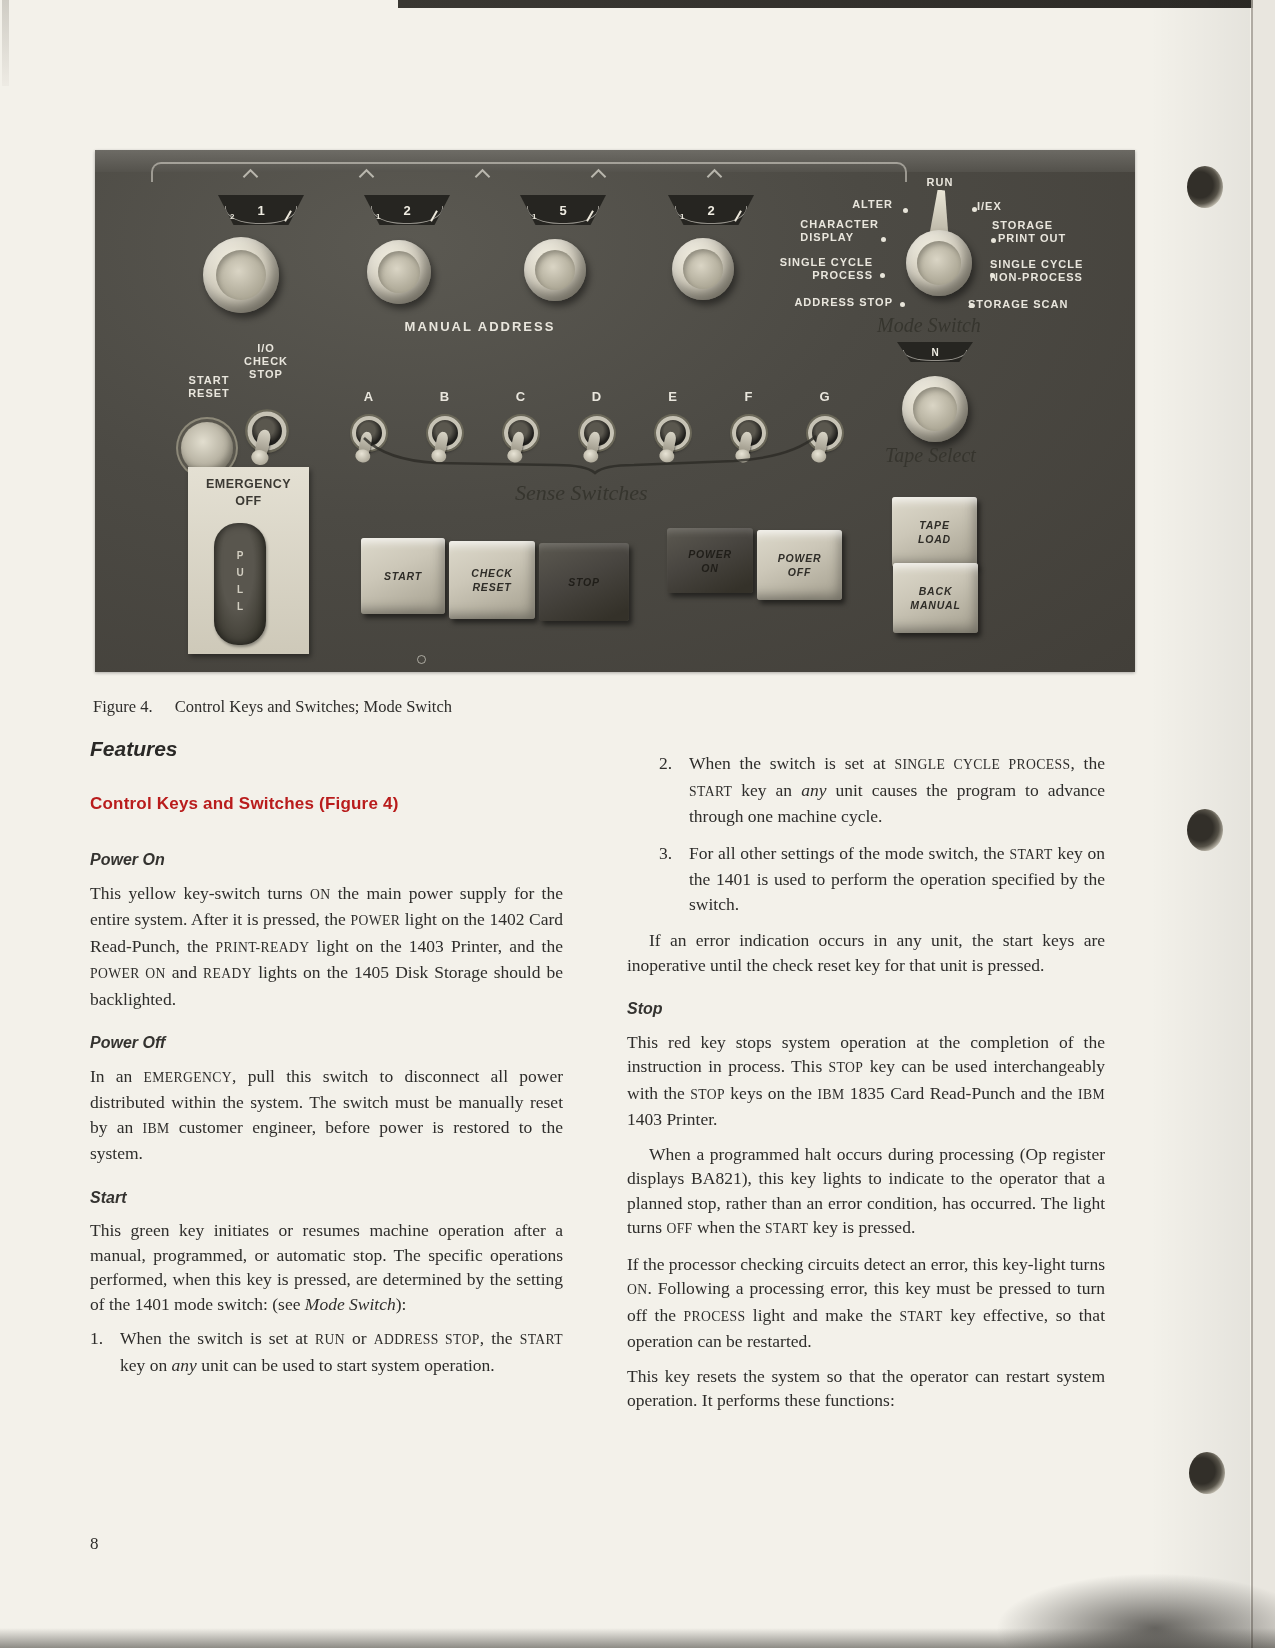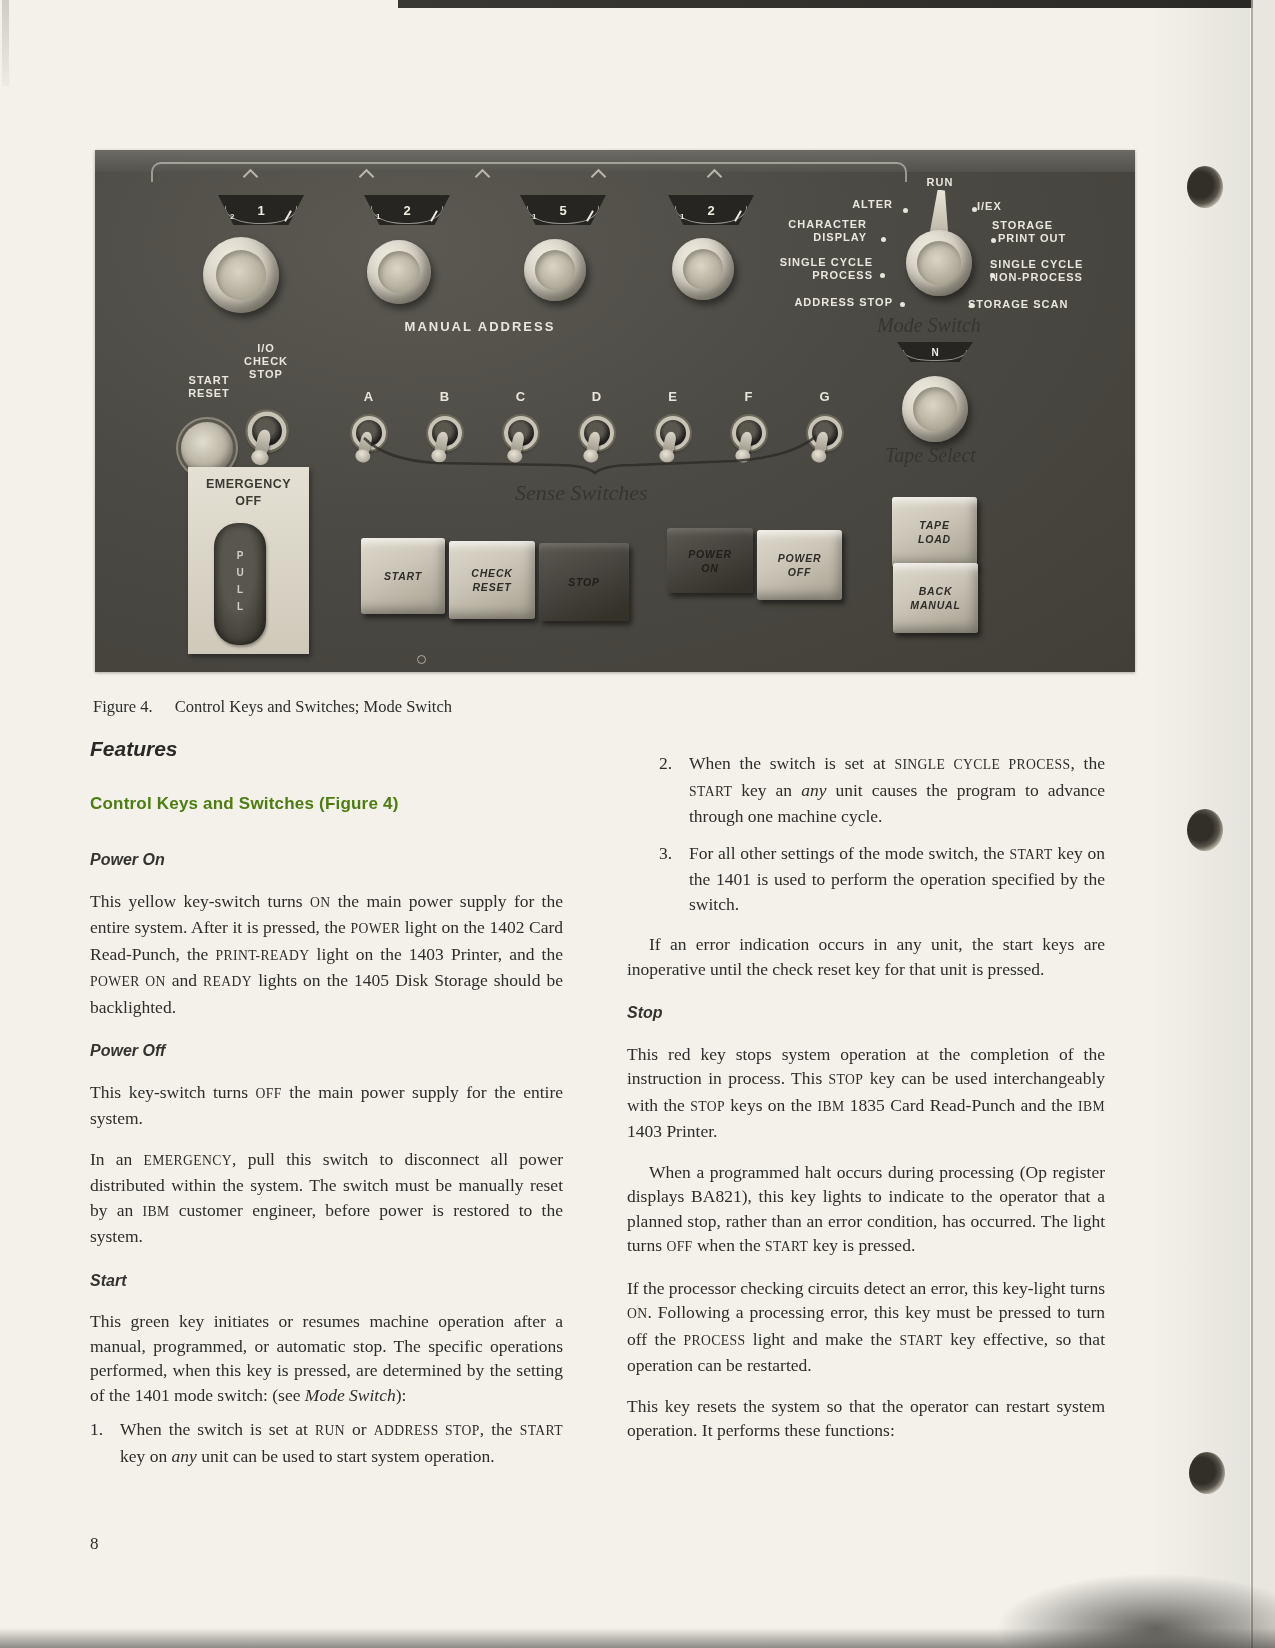--- a/index.html
+++ b/index.html
@@ -187,7 +187,7 @@
     <div class="plabel" style="left:820px; top:26px; width:50px; text-align:center;">RUN</div>
     <div class="plabel" style="right:242px; top:48px; text-align:right;">ALTER</div>
     <div class="plabel" style="left:882px; top:50px;">I/EX</div>
-    <div class="plabel" style="right:268px; top:68px; text-align:right;">
+    <div class="plabel" style="right:256px; top:68px; ">
       <div>CHARACTER</div>
       <div>DISPLAY</div>
     </div>

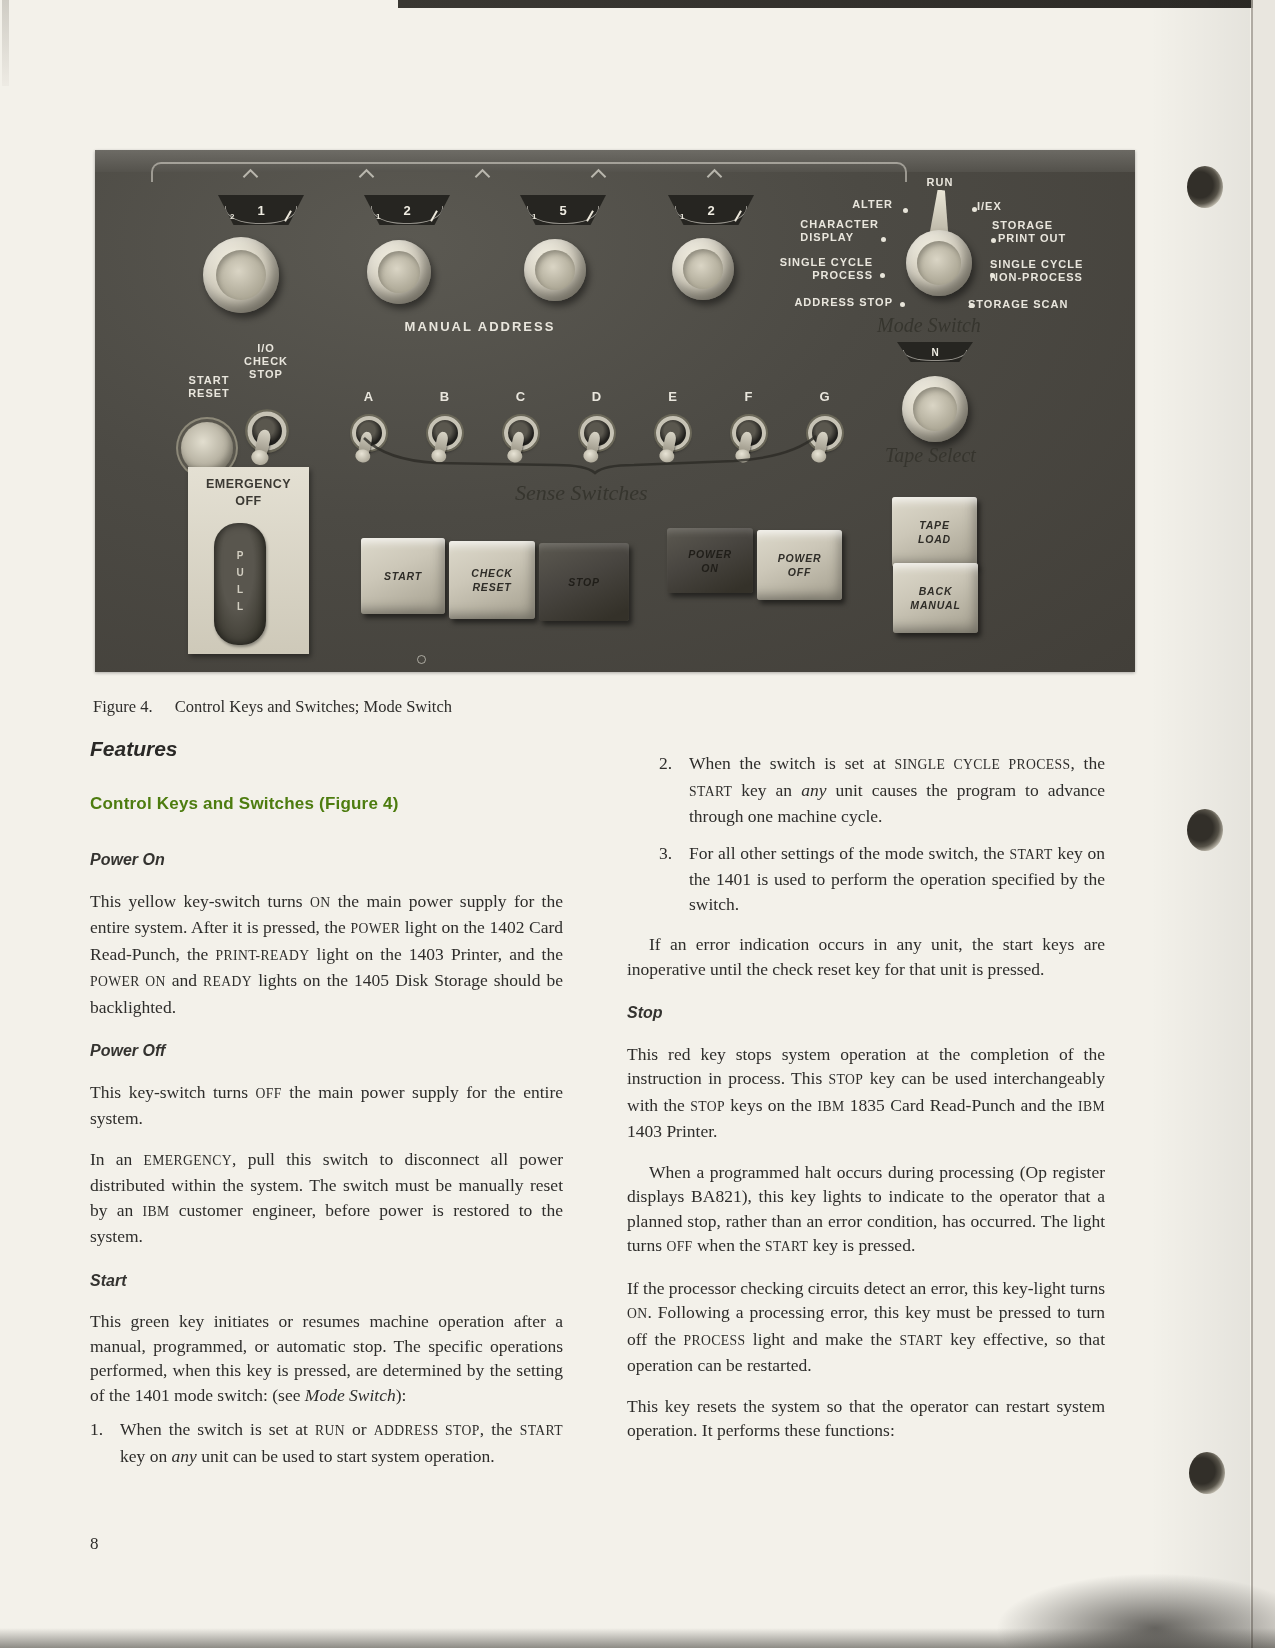--- a/index.html
+++ b/index.html
@@ -123,7 +123,7 @@
   .h1 { font-family:"Liberation Sans",sans-serif; font-weight:700; font-style:italic;
         font-size:21px; margin:0 0 30px; color:#2a2927; text-align:left; }
   .h2 { font-family:"Liberation Sans",sans-serif; font-weight:700; font-size:17px;
-        margin:0 0 32px; color:#4d7c0f; letter-spacing:.2px; text-align:left; }
+        margin:0 0 32px; color:#b91c1c; letter-spacing:.2px; text-align:left; }
   .subhead { font-family:"Liberation Sans",sans-serif; font-style:italic; font-weight:700;
         font-size:16px; margin:20px 0 8px; color:#343330; text-align:left; }
   .sc { font-size:.78em; letter-spacing:.4px; }

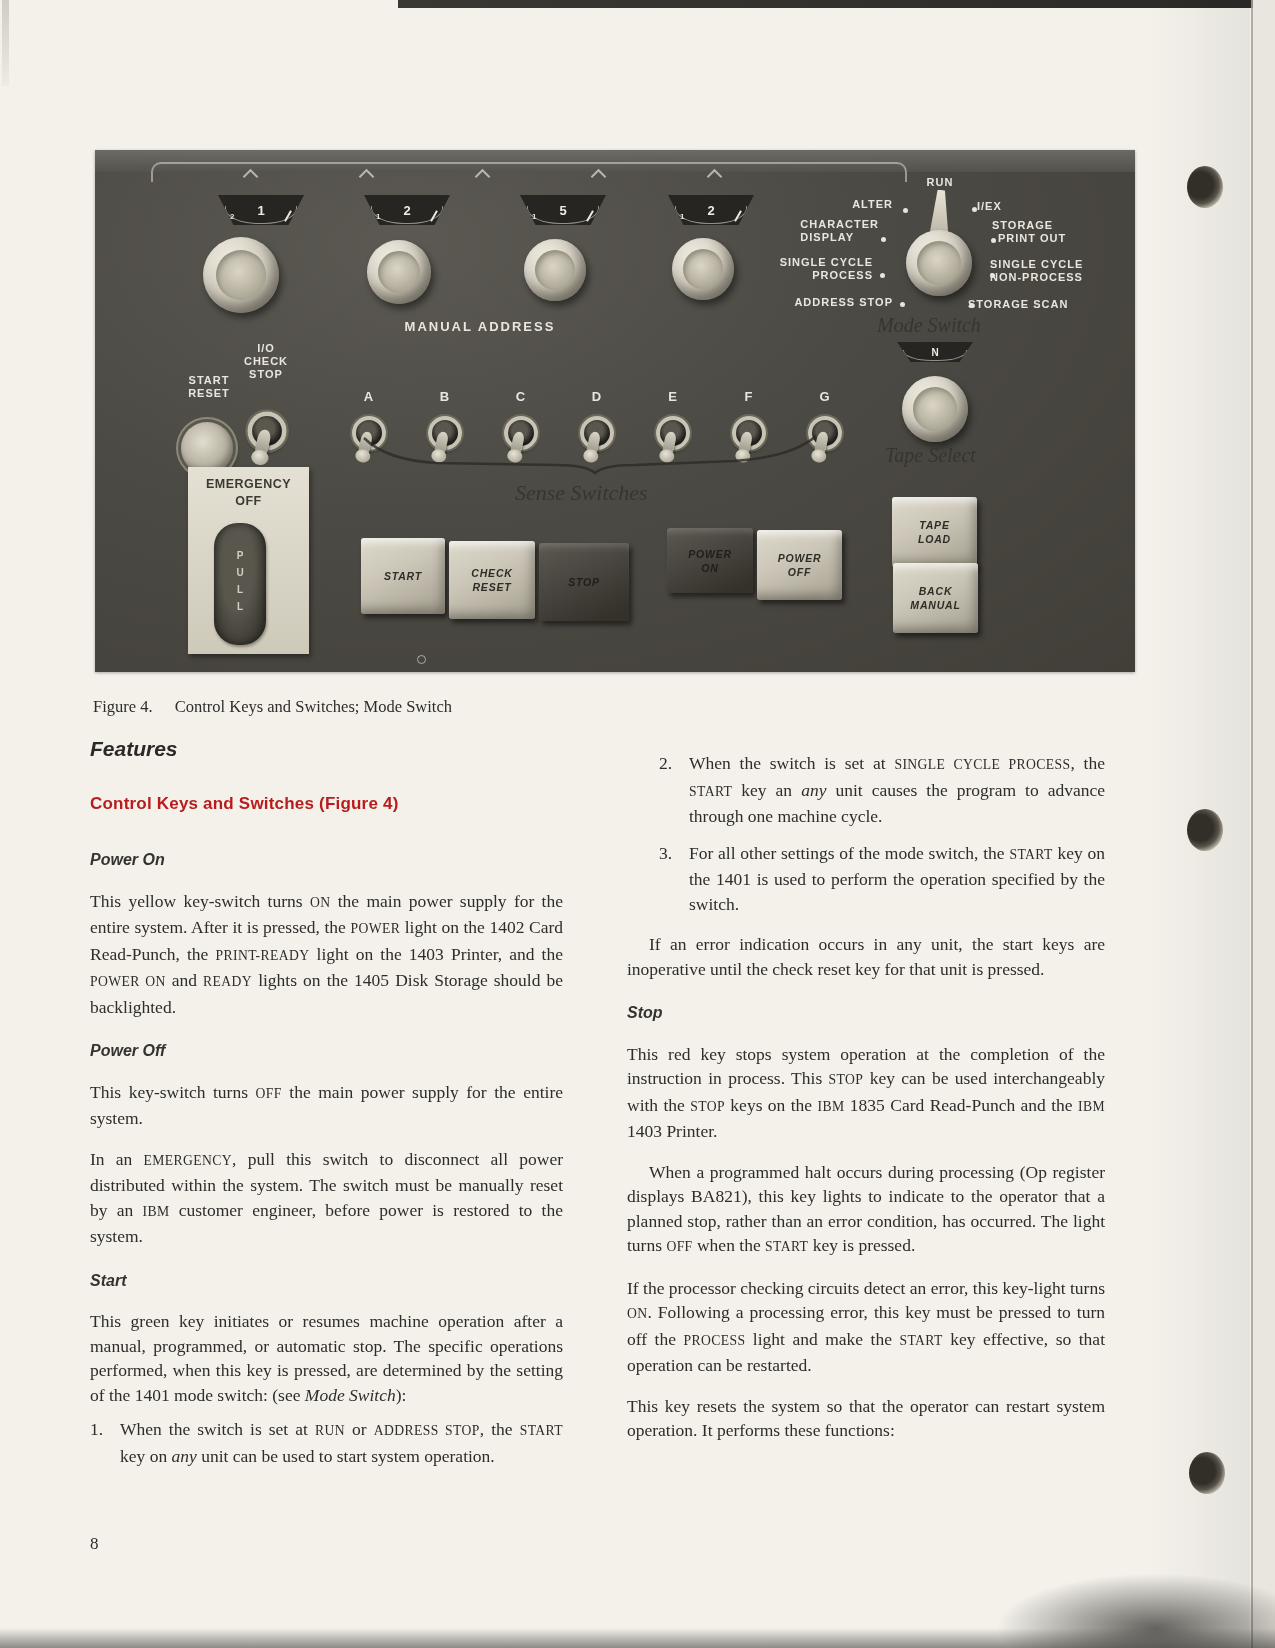--- a/index.html
+++ b/index.html
@@ -118,7 +118,7 @@
   .col { position:absolute; text-align:justify; font-size:17.5px; line-height:24.5px; }
   .col-left  { left:90px;  top:737px; width:473px; }
   .col-right { left:627px; top:747px; width:478px; }
-  .col p { margin:16px 0 10px; }
+  .col p { margin:8px 0 10px; }
   .col p.indent { text-indent:22px; }
   .h1 { font-family:"Liberation Sans",sans-serif; font-weight:700; font-style:italic;
         font-size:21px; margin:0 0 30px; color:#2a2927; text-align:left; }

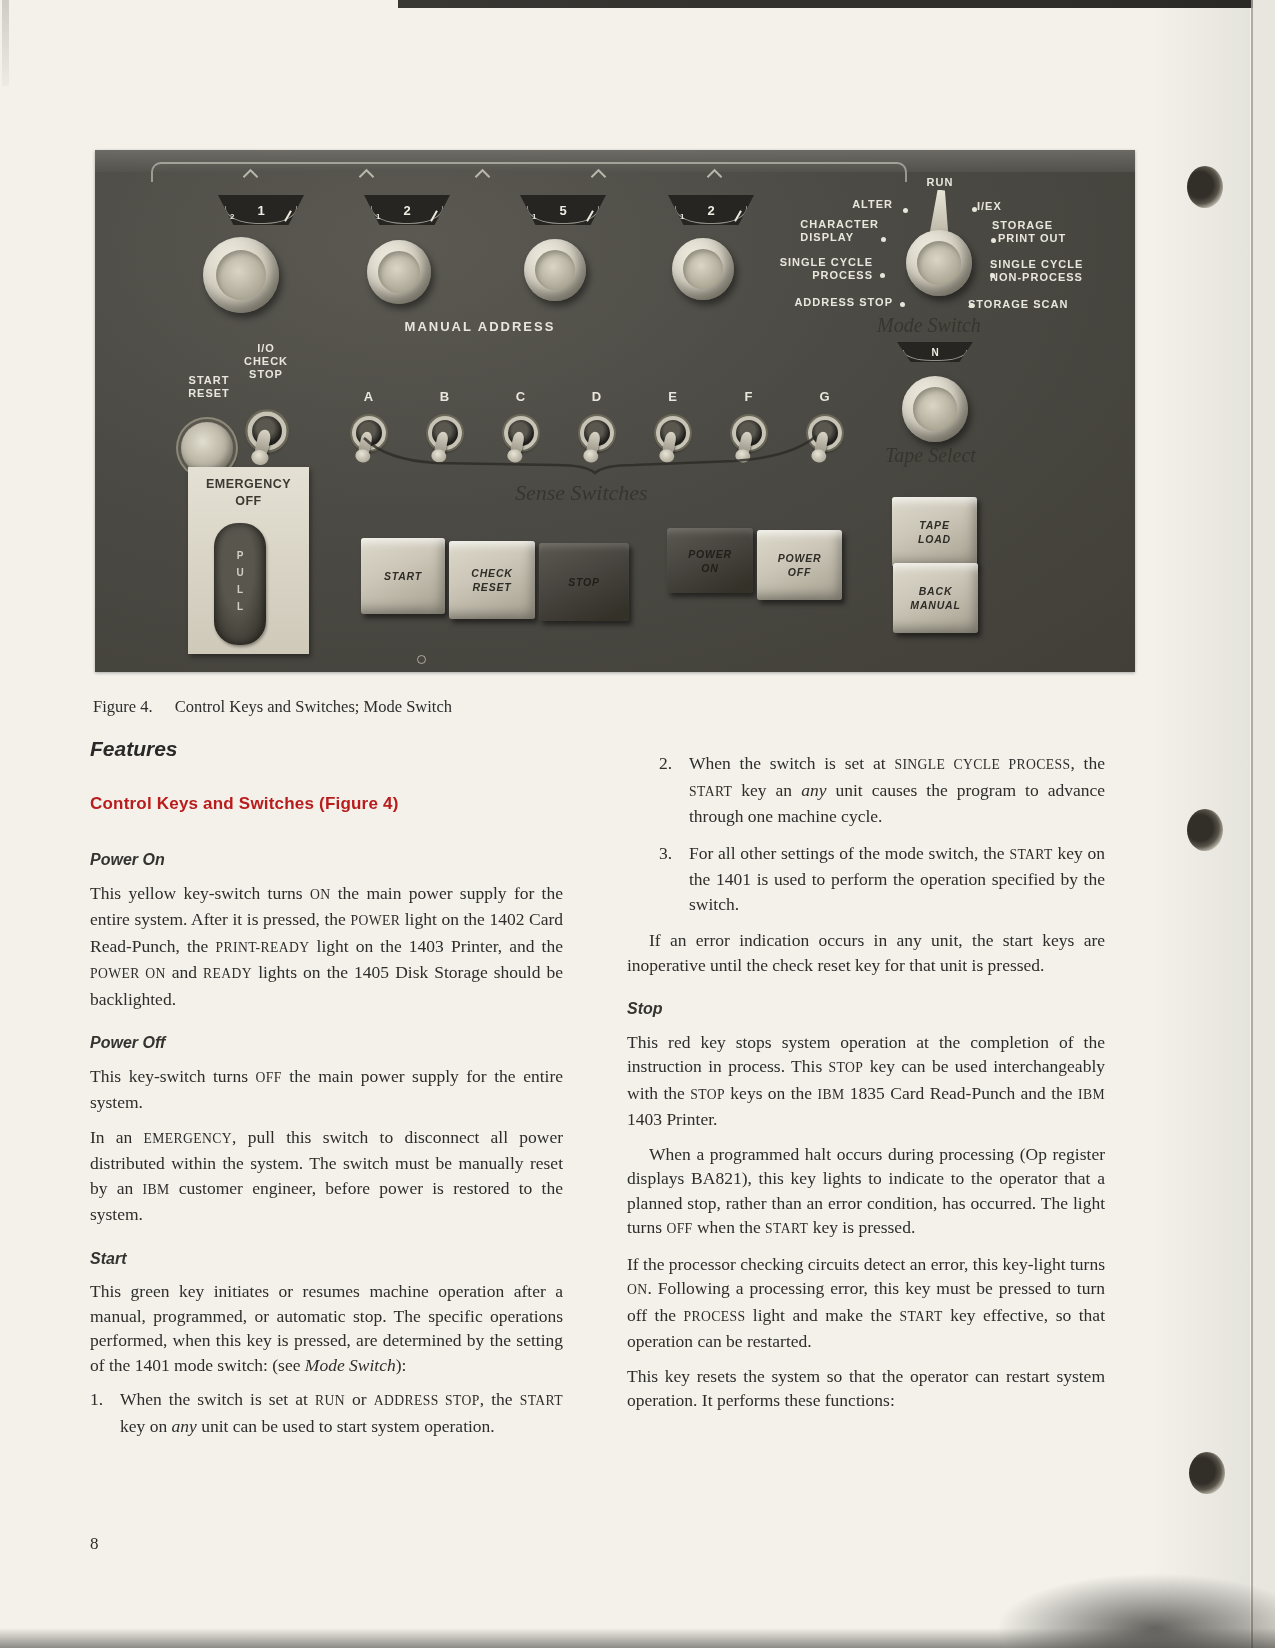--- a/index.html
+++ b/index.html
@@ -342,7 +342,6 @@
       <div class="subhead">Power On</div>
       <p><span>This yellow key-switch turns </span><span class="sc">ON</span><span> the main power supply for the entire system. After it is pressed, the </span><span class="sc">POWER</span><span> light on the 1402 Card Read-Punch, the </span><span class="sc">PRINT-READY</span><span> light on the 1403 Printer, and the </span><span class="sc">POWER ON</span><span> and </span><span class="sc">READY</span><span> lights on the 1405 Disk Storage should be backlighted.</span></p>
       <div class="subhead">Power Off</div>
-      <p><span>This key-switch turns </span><span class="sc">OFF</span><span> the main power supply for the entire system.</span></p>
       <p><span>In an </span><span class="sc">EMERGENCY</span><span>, pull this switch to disconnect all power distributed within the system. The switch must be manually reset by an </span><span class="sc">IBM</span><span> customer engineer, before power is restored to the system.</span></p>
       <div class="subhead">Start</div>
       <p><span>This green key initiates or resumes machine operation after a manual, programmed, or automatic stop. The specific operations performed, when this key is pressed, are determined by the setting of the 1401 mode switch: (see </span><span class="itl">Mode Switch</span><span>):</span></p>

